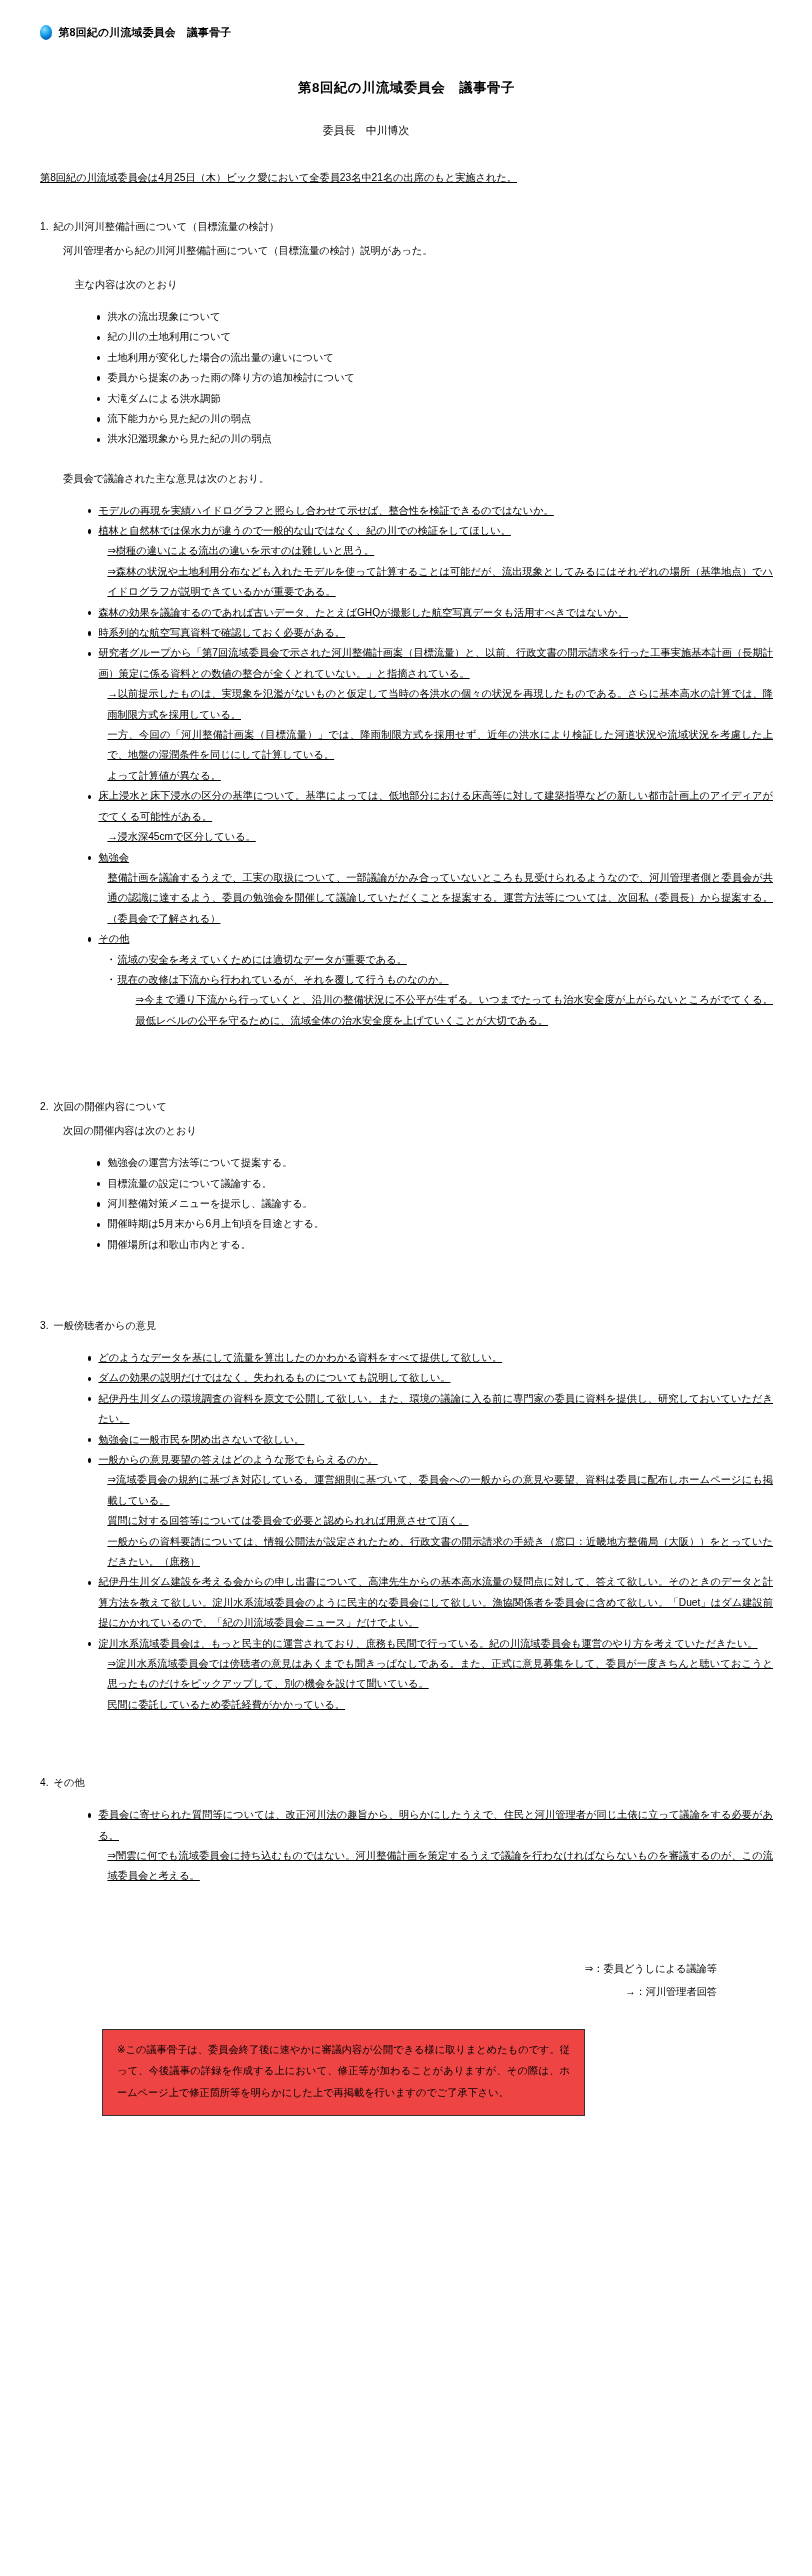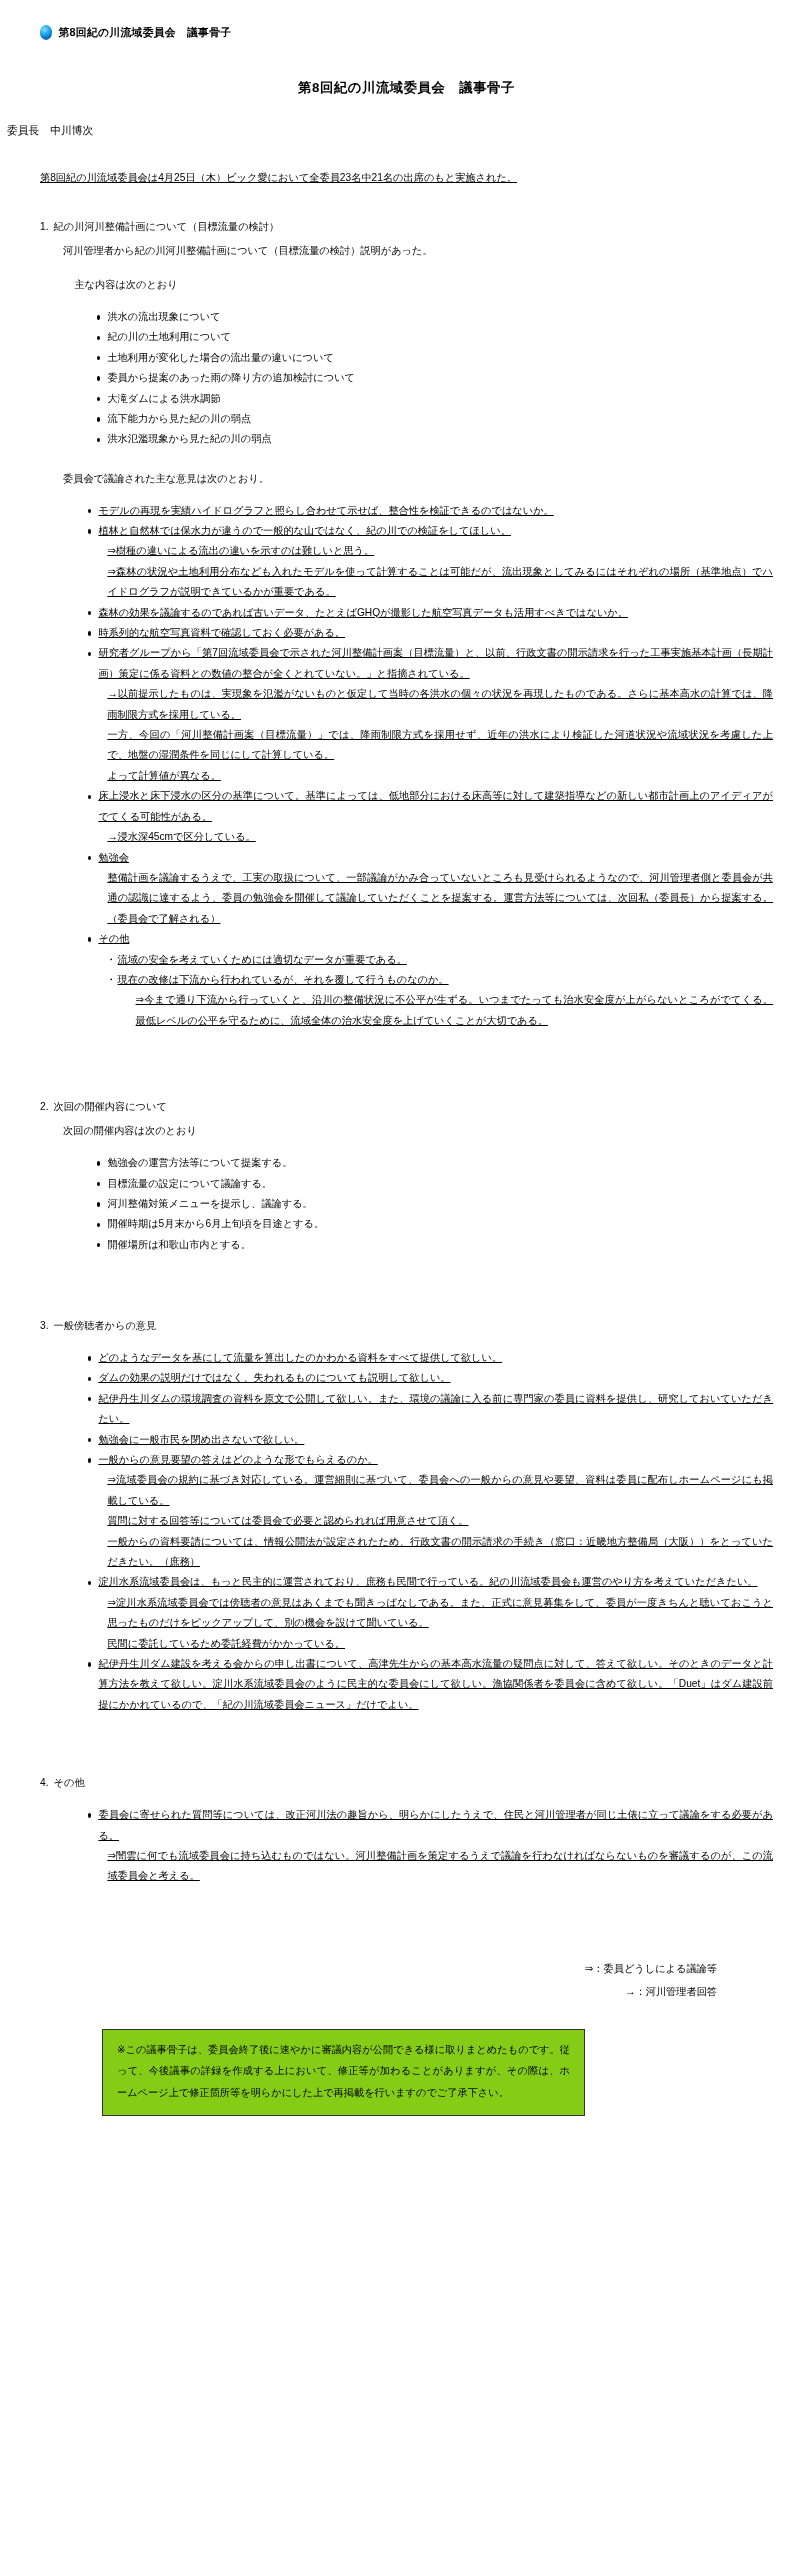--- a/index.html
+++ b/index.html
@@ -56,7 +56,7 @@
     letter-spacing: 0.6px;
   }
   .chair-line {
-    text-align: left;
+    text-align: center;
     font-size: 10.8px;
     margin: 19px 81px 0 0;
     white-space: pre;

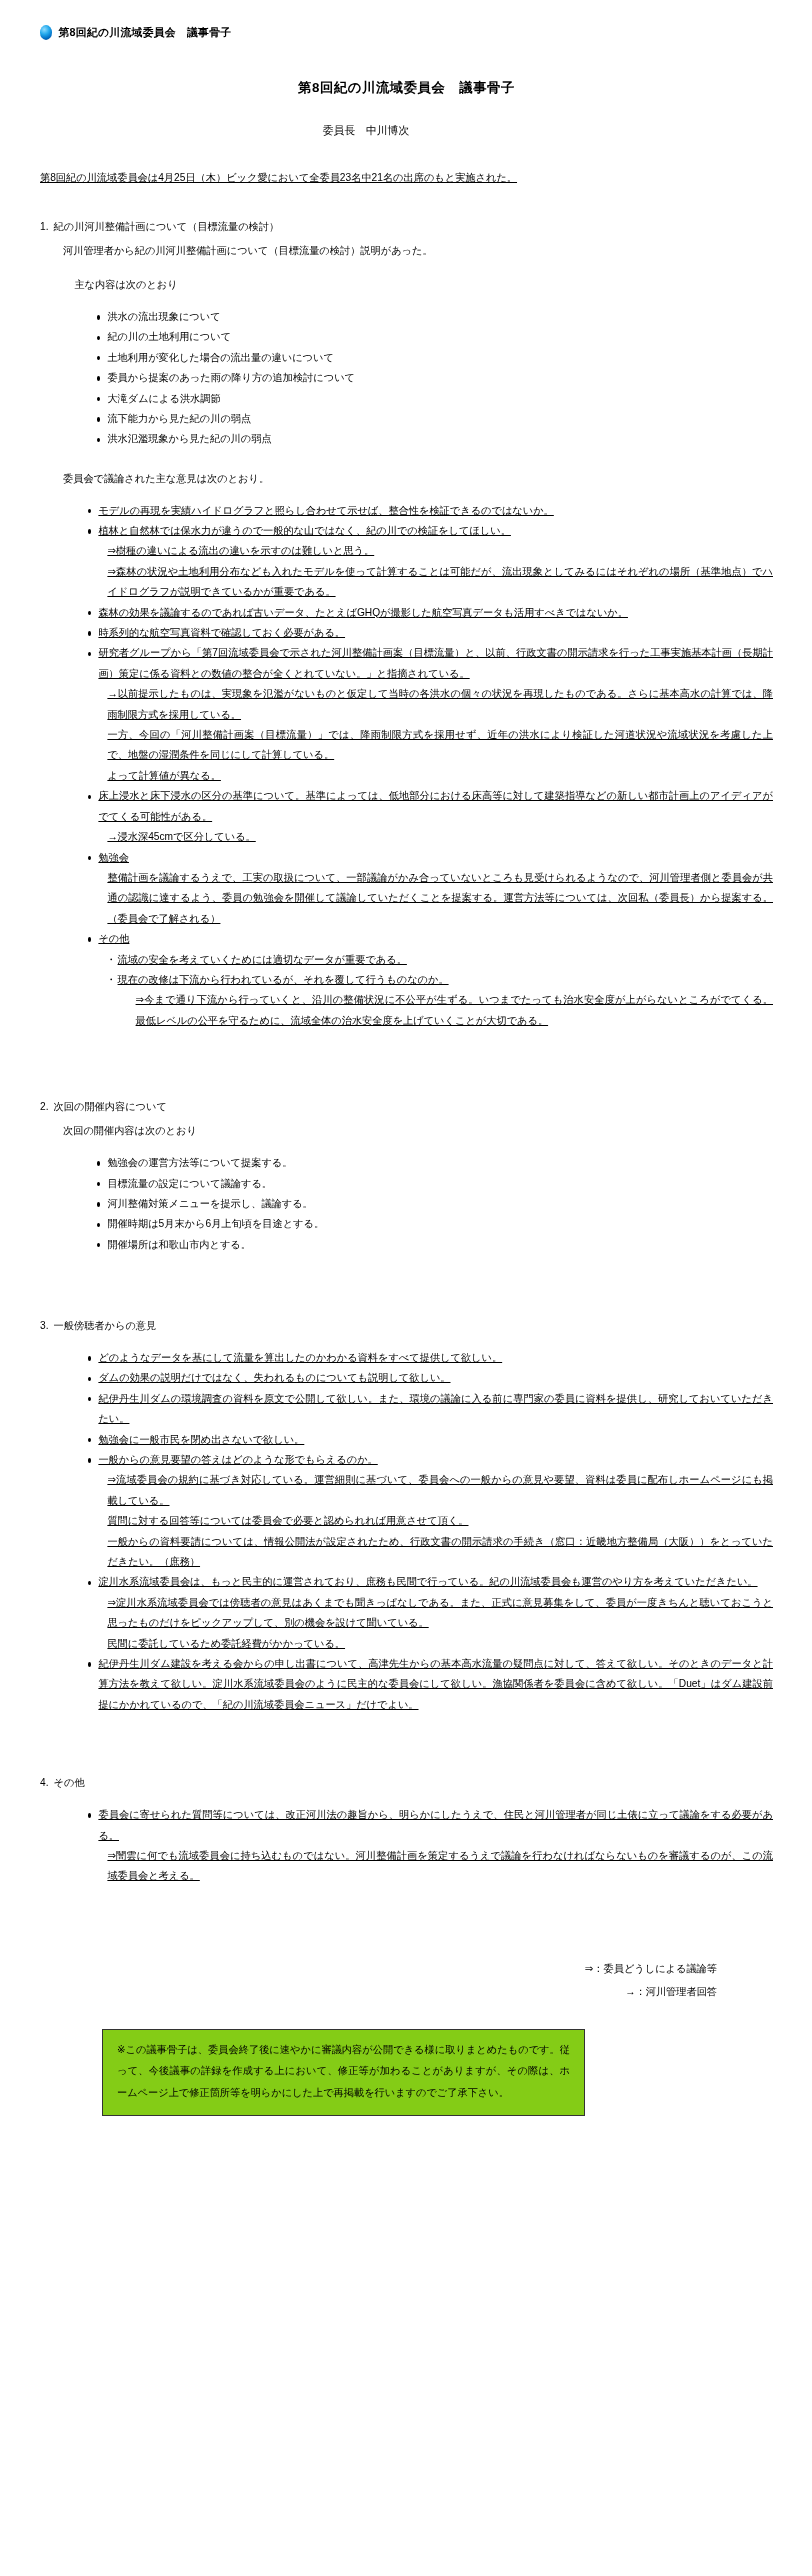--- a/index.html
+++ b/index.html
@@ -331,12 +331,12 @@
           <span class="cont ind">一般からの資料要請については、情報公開法が設定されたため、行政文書の開示請求の手続き（窓口：近畿地方整備局（大阪））をとっていただきたい。（庶務）</span>
         </li>
         <li>
+          <span class="li-text">紀伊丹生川ダム建設を考える会からの申し出書について、高津先生からの基本高水流量の疑問点に対して、答えて欲しい。そのときのデータと計算方法を教えて欲しい。淀川水系流域委員会のように民主的な委員会にして欲しい。漁協関係者を委員会に含めて欲しい。「Duet」はダム建設前提にかかれているので、「紀の川流域委員会ニュース」だけでよい。</span>
+        </li>
+        <li>
           <span class="li-text">淀川水系流域委員会は、もっと民主的に運営されており、庶務も民間で行っている。紀の川流域委員会も運営のやり方を考えていただきたい。</span>
           <span class="cont ind">⇒淀川水系流域委員会では傍聴者の意見はあくまでも聞きっぱなしである。また、正式に意見募集をして、委員が一度きちんと聴いておこうと思ったものだけをピックアップして、別の機会を設けて聞いている。</span>
           <span class="cont ind">民間に委託しているため委託経費がかかっている。</span>
-        </li>
-        <li>
-          <span class="li-text">紀伊丹生川ダム建設を考える会からの申し出書について、高津先生からの基本高水流量の疑問点に対して、答えて欲しい。そのときのデータと計算方法を教えて欲しい。淀川水系流域委員会のように民主的な委員会にして欲しい。漁協関係者を委員会に含めて欲しい。「Duet」はダム建設前提にかかれているので、「紀の川流域委員会ニュース」だけでよい。</span>
         </li>
       </ul>
     </div>

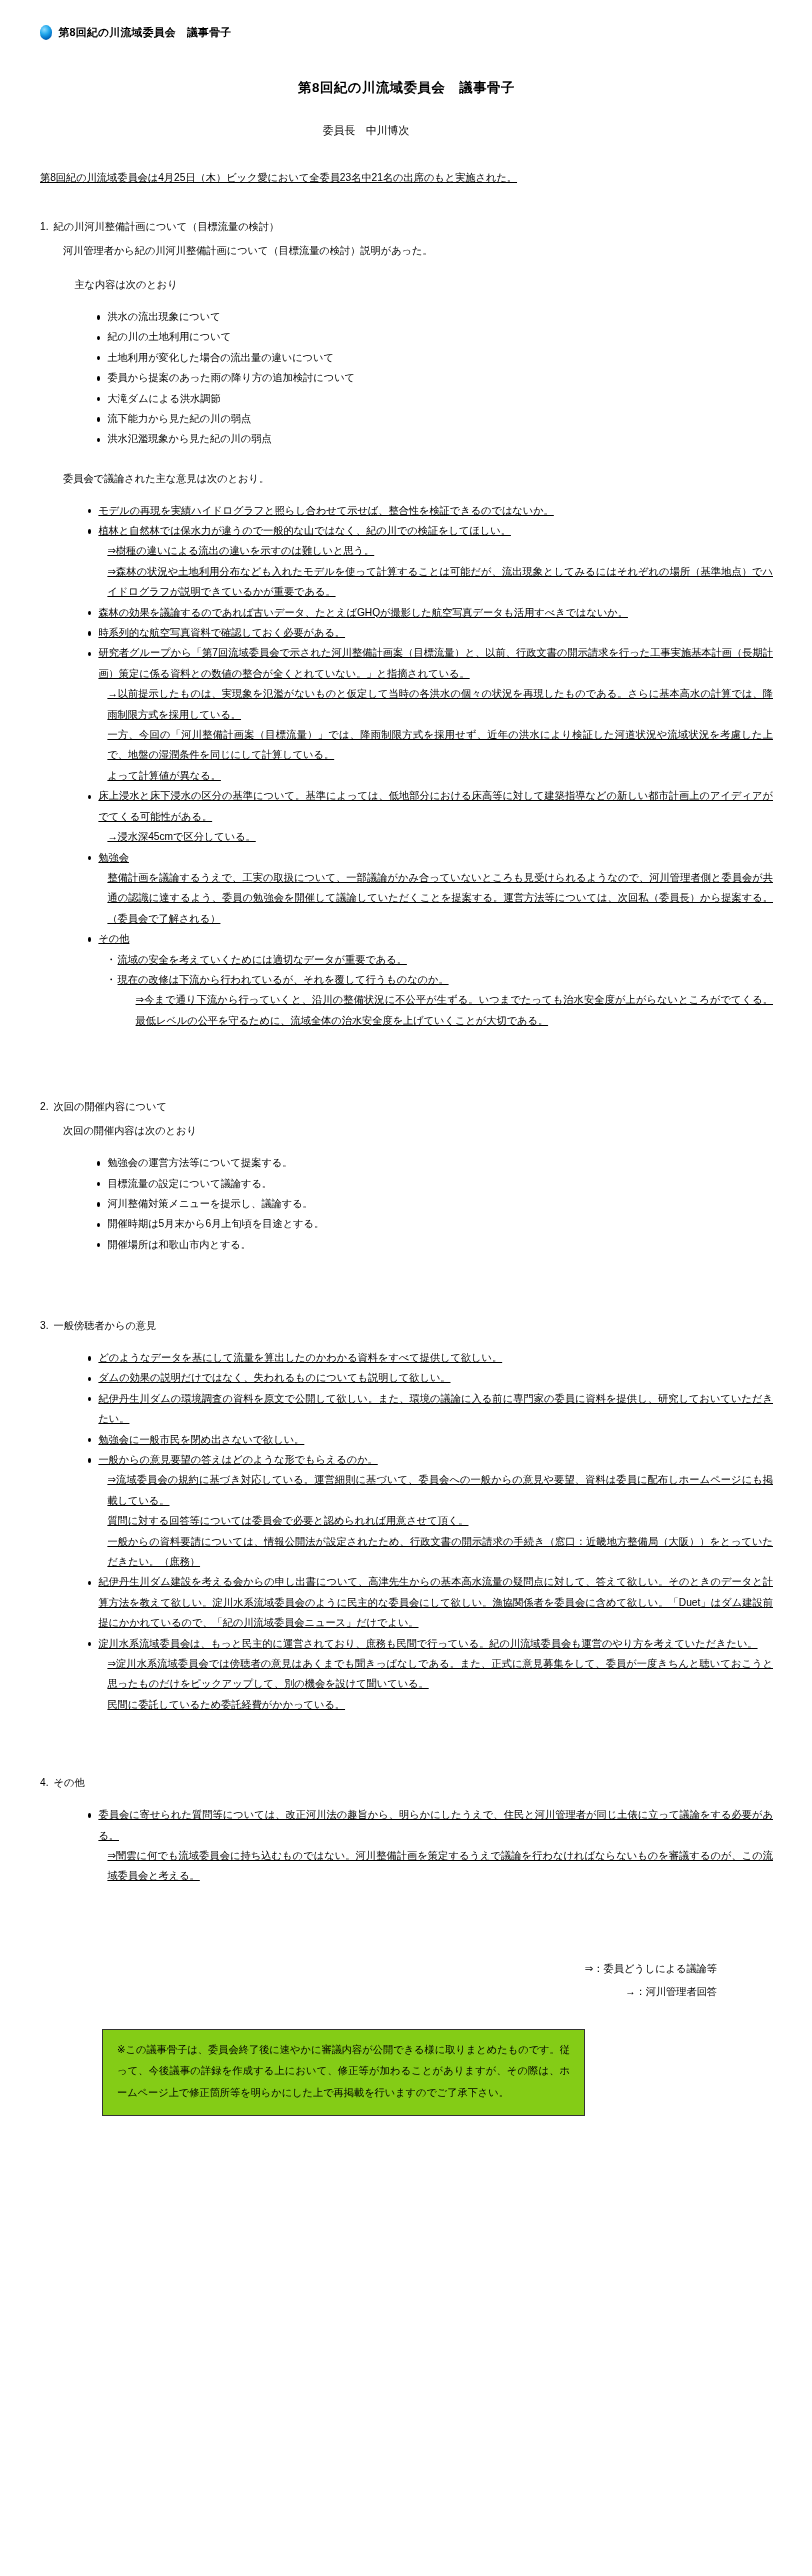--- a/index.html
+++ b/index.html
@@ -178,7 +178,7 @@
     font-size: 10.2px;
     line-height: 2.1;
     text-align: justify;
-    background: #84cc16;
+    background: #ef4444;
   }
   .spacer-bottom { height: 38px; }
 </style>

